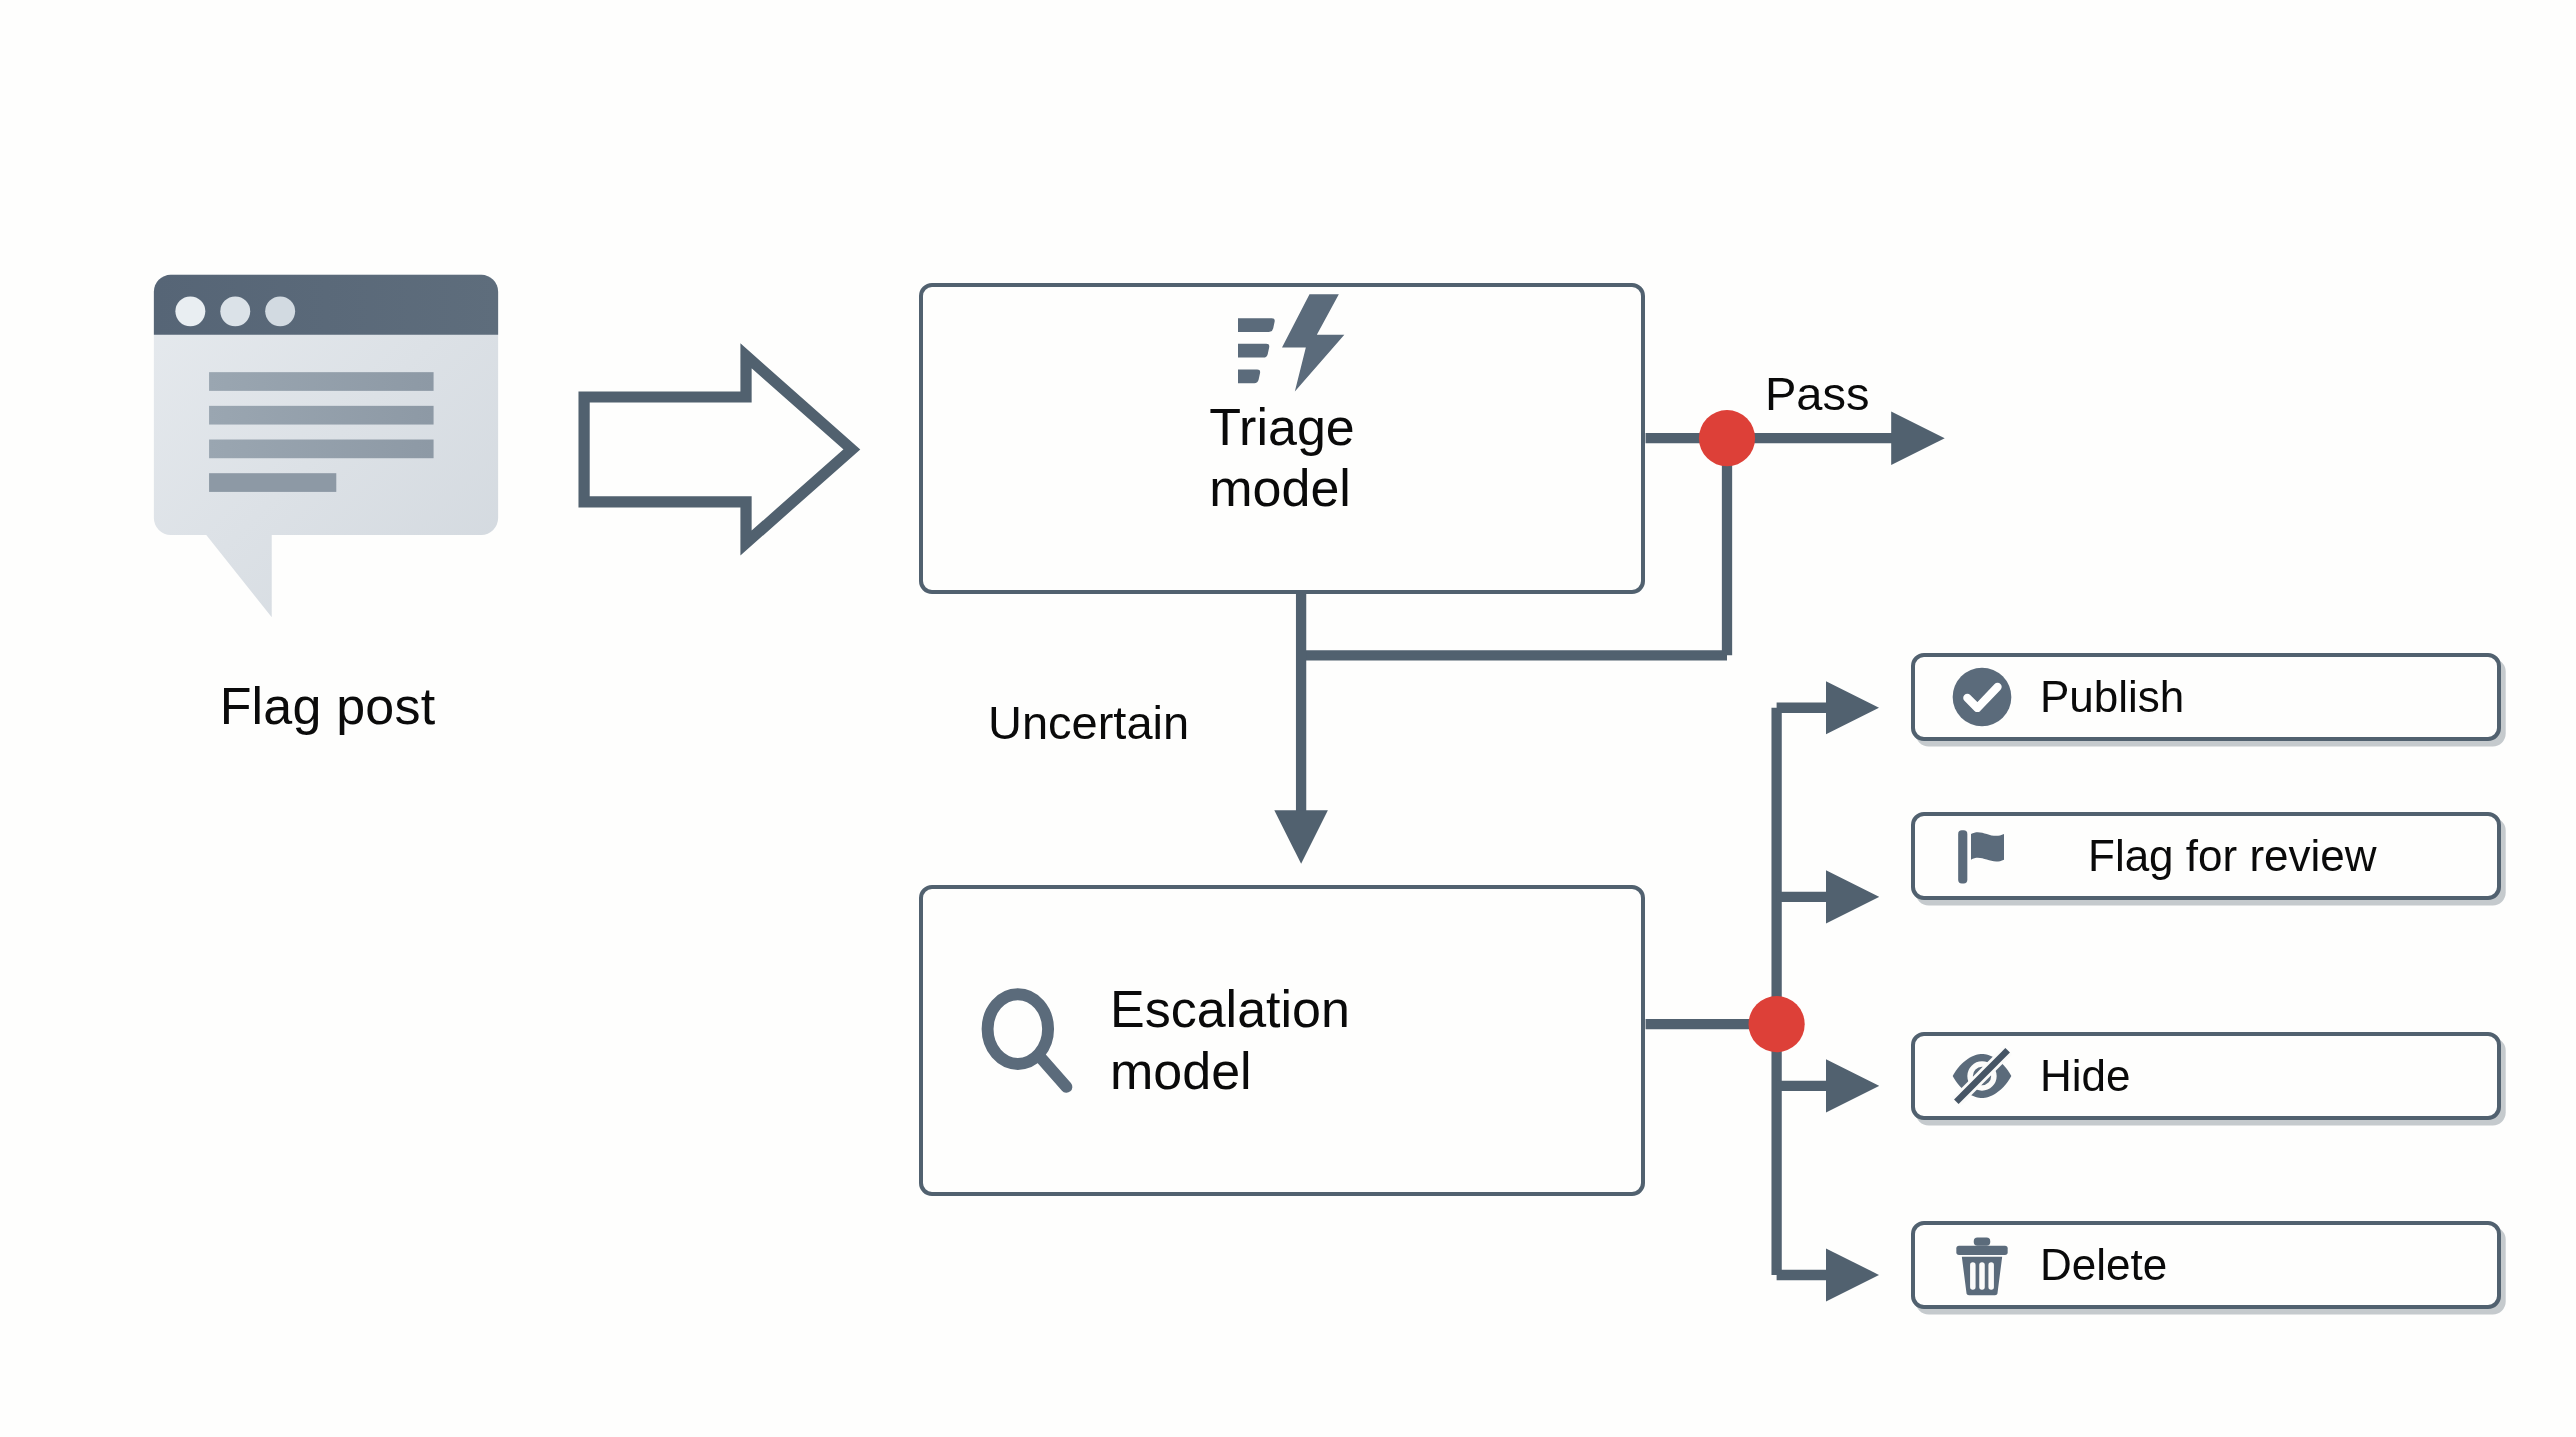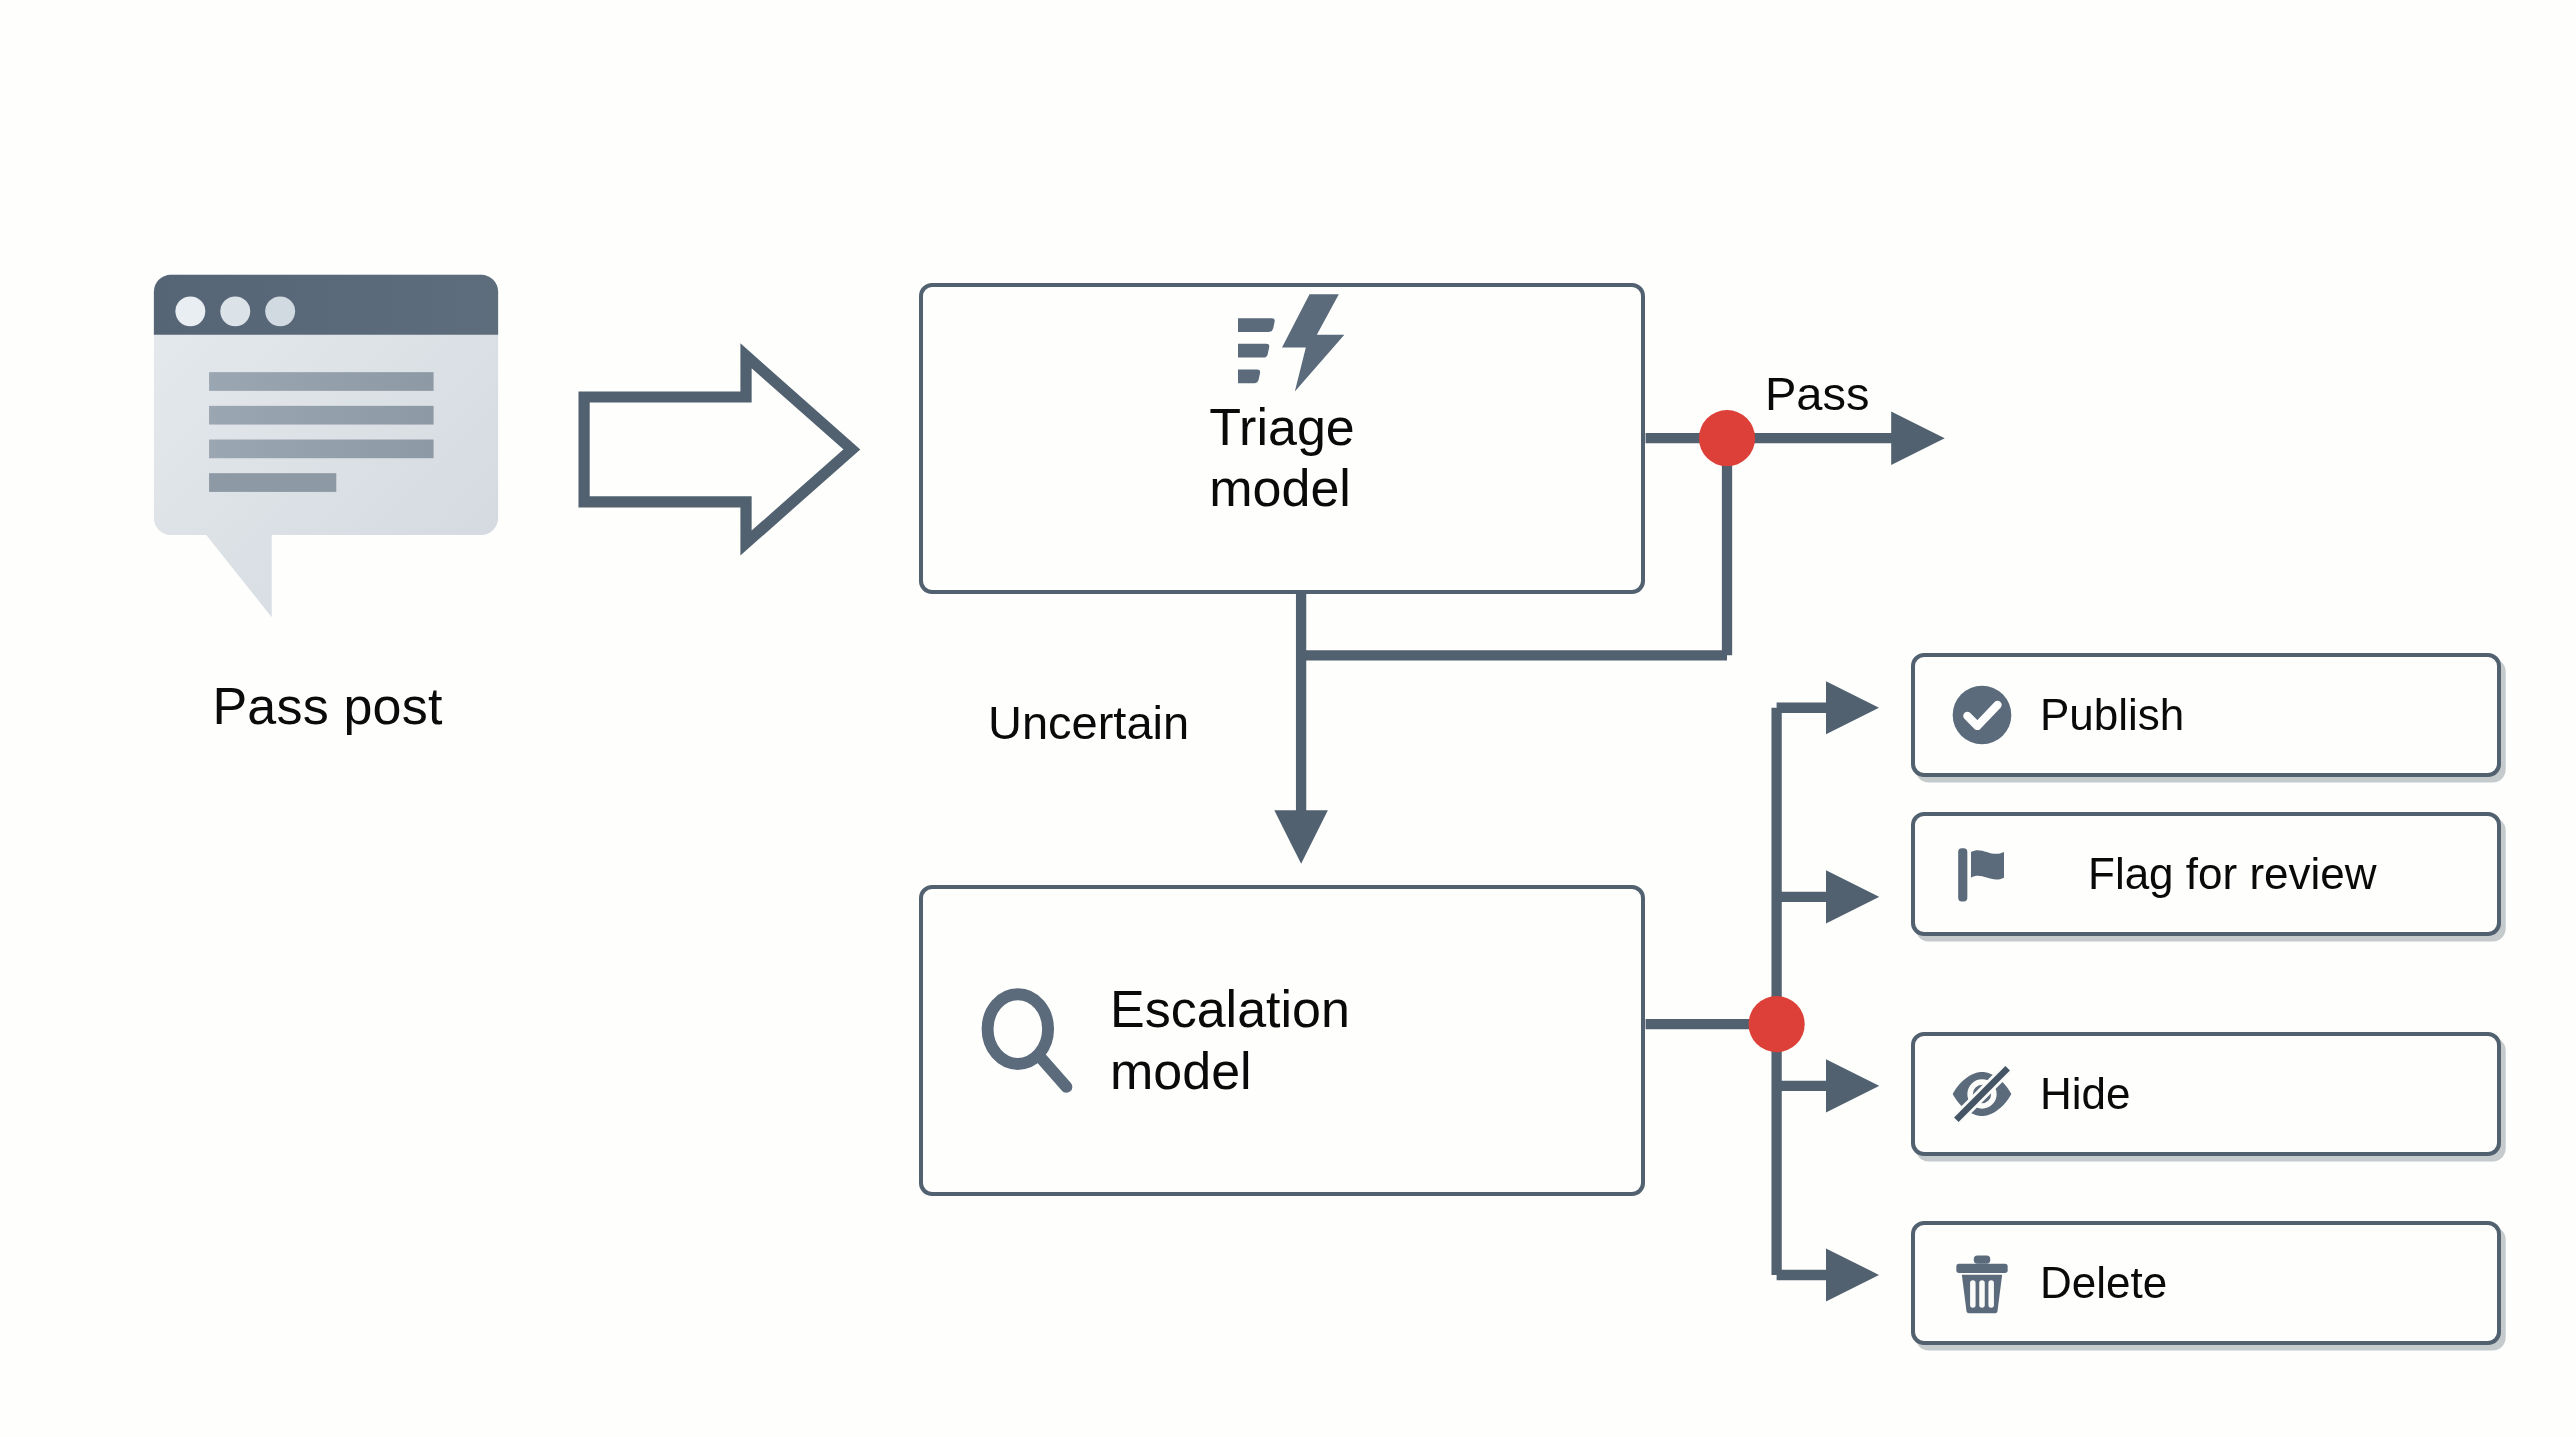--- a/index.html
+++ b/index.html
@@ -183,7 +183,7 @@
     </svg>
   </div>
 
-  <div class="post-label">Pass post</div>
+  <div class="post-label">Flag post</div>
 
   <div class="model-box" id="triage-box">
     <div class="model-icon">

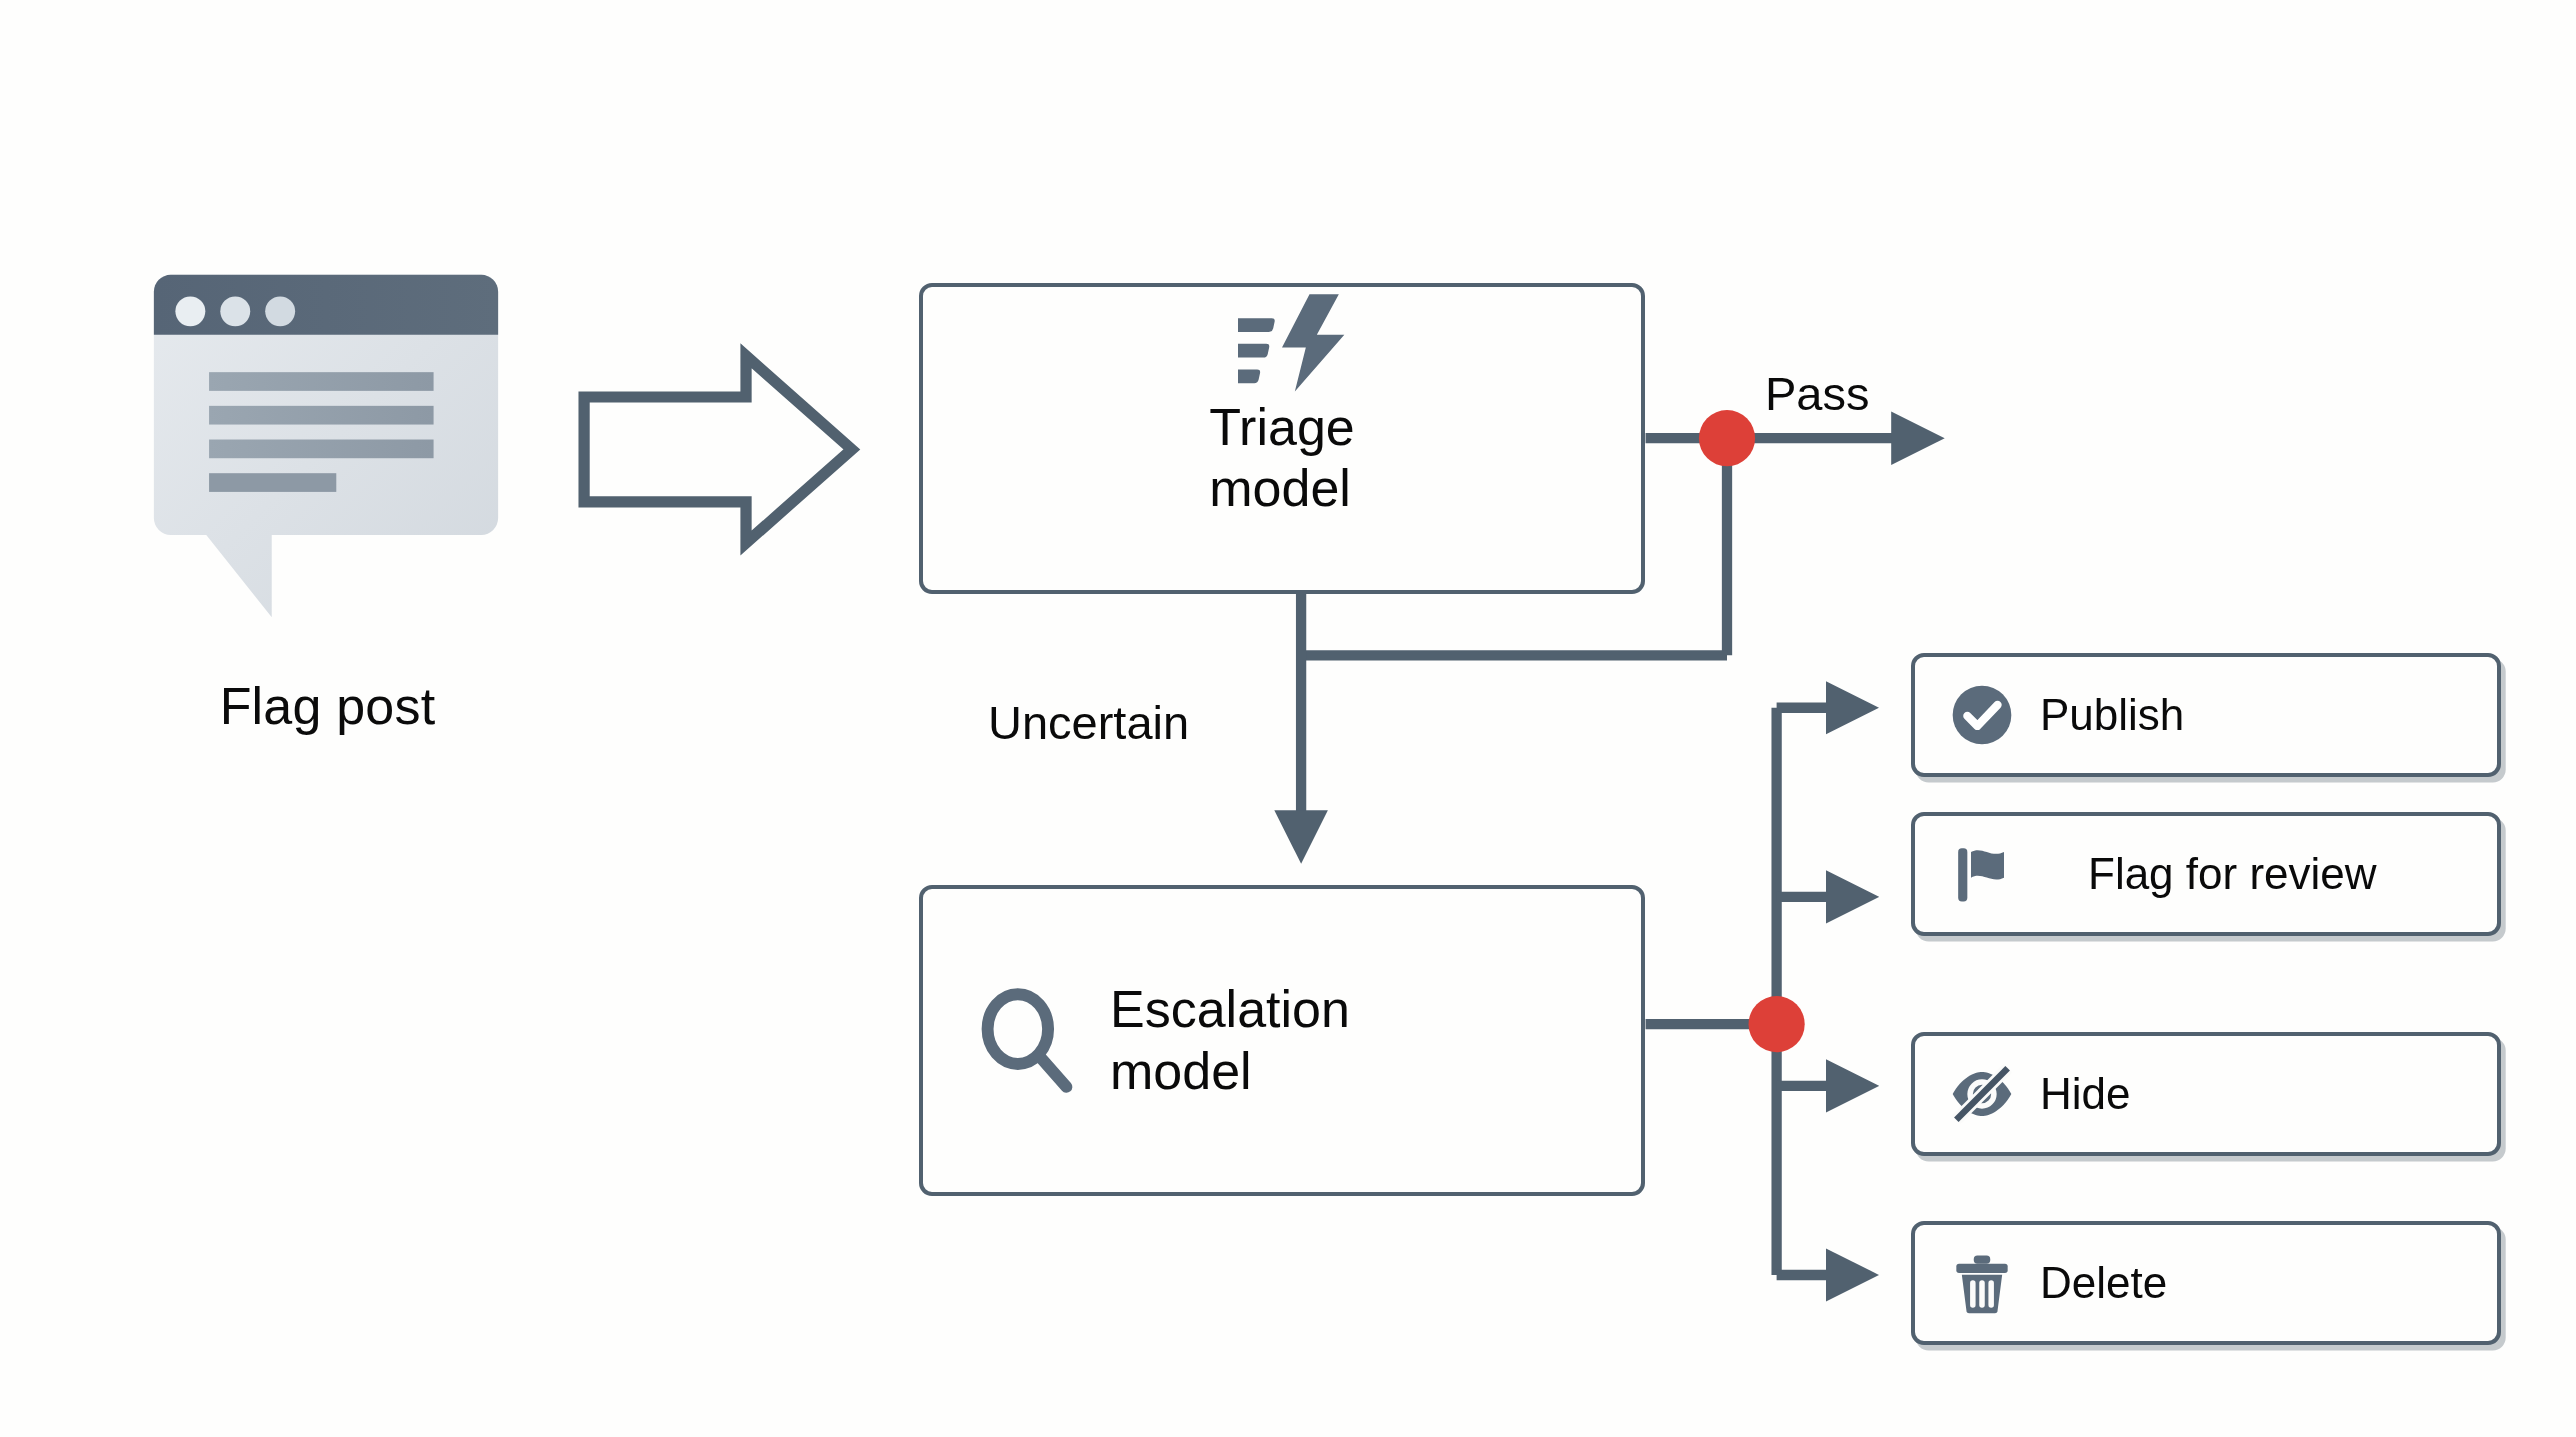--- a/index.html
+++ b/index.html
@@ -78,7 +78,7 @@
     box-sizing: border-box;
     left: 1911px;
     width: 590px;
-    height: 124px;
+    height: 88px;
     border: 4.7px solid #51616f;
     border-radius: 13px;
     background: #fefefd;

